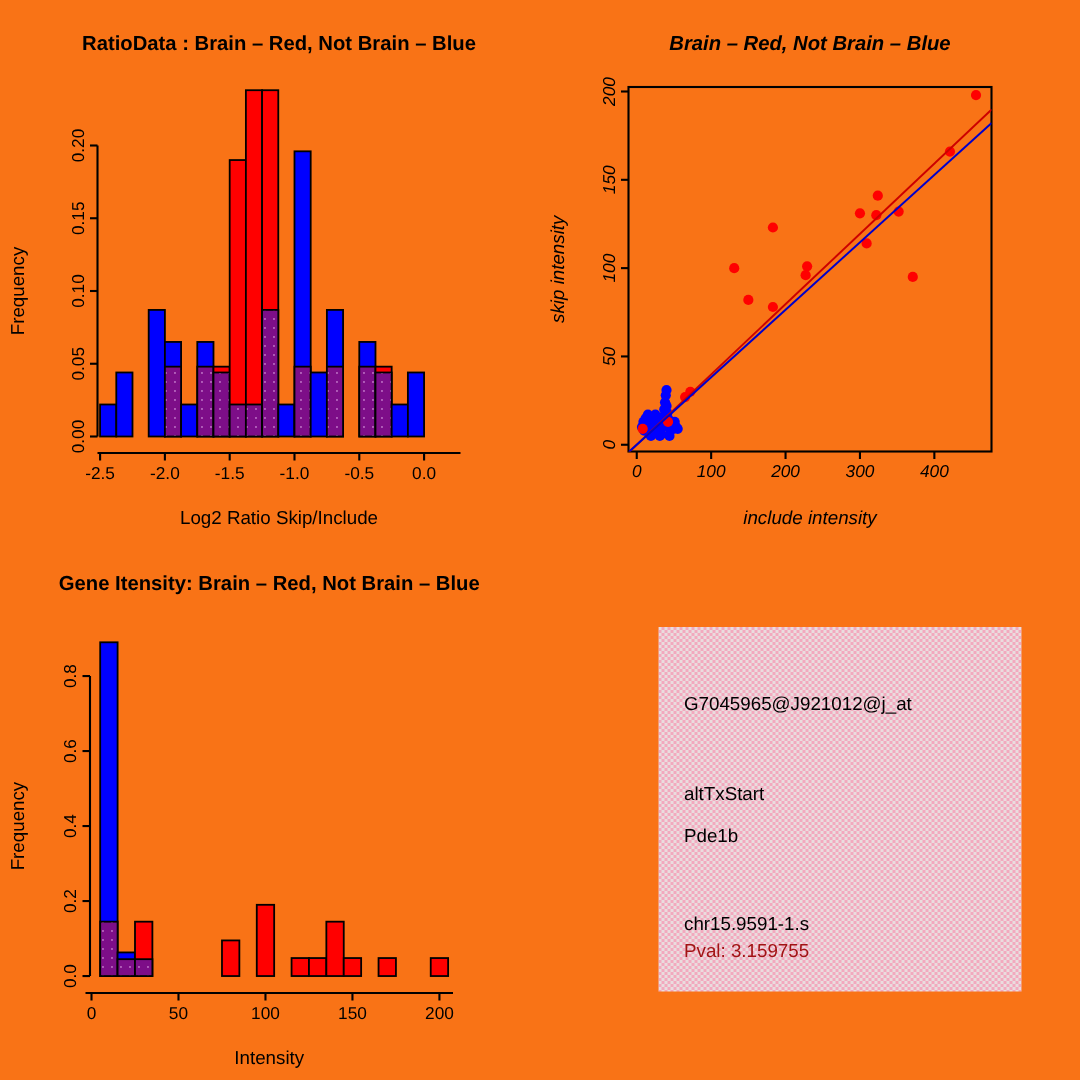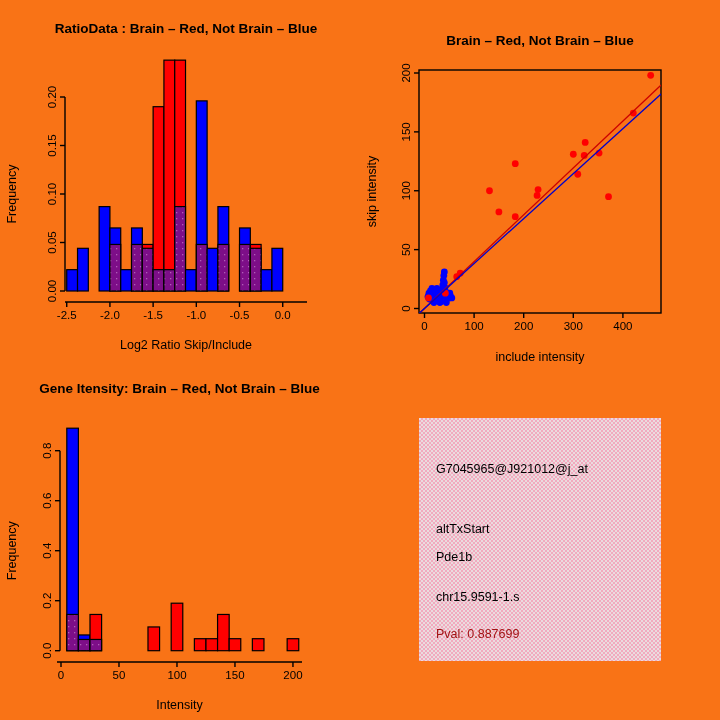--- a/index.html
+++ b/index.html
@@ -7,7 +7,7 @@
         font-family:"Liberation Sans",sans-serif;}
   .panel{position:absolute;width:360px;height:360px;}
   #panel-tl{left:0;top:0;}
-  #panel-tr{left:360px;top:12px;}
+  #panel-tr{left:360px;top:0;font-style:italic;}
   #panel-bl{left:0;top:360px;text-decoration:underline;}
   #panel-br{left:360px;top:360px;}
   .panel svg{width:360px;height:360px;display:block;}

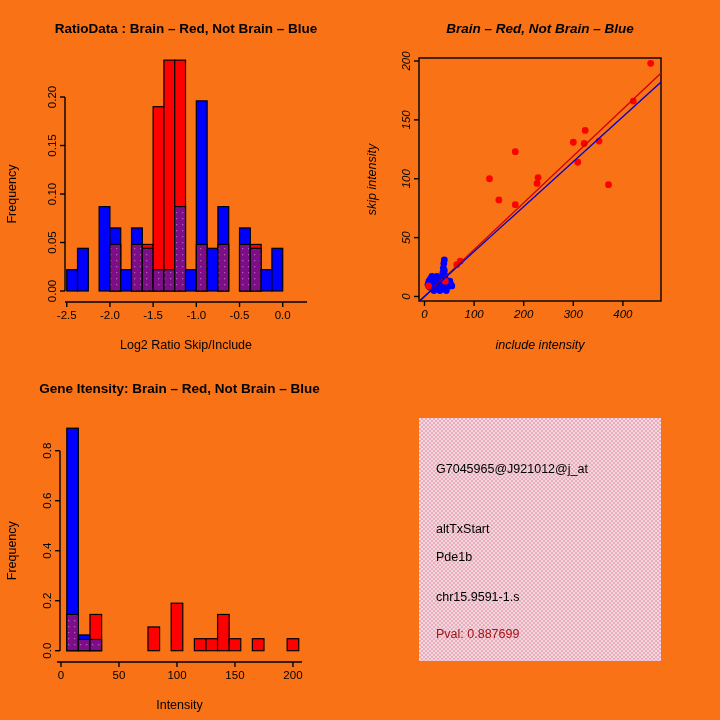--- a/index.html
+++ b/index.html
@@ -249,7 +249,7 @@
       </svg>
   </div>
   <div class="panel" id="panel-br">
-    <div class="info-box" id="info-box" style="background-image: repeating-conic-gradient(rgb(242, 169, 190) 0%, rgb(242, 169, 190) 25%, rgb(234, 220, 222) 0%, rgb(234, 220, 222) 50%); background-size: 4px 4px;">
+    <div class="info-box" id="info-box" style="background-image: repeating-conic-gradient(rgb(242, 169, 190) 0%, rgb(242, 169, 190) 25%, rgb(234, 220, 222) 0%, rgb(234, 220, 222) 50%); background-size: 4px 4px; margin-left: 20px;">
       <div class="info-line" style="top:44px">G7045965@J921012@j_at</div>
       <div class="info-line" style="top:104px">altTxStart</div>
       <div class="info-line" style="top:132px">Pde1b</div>

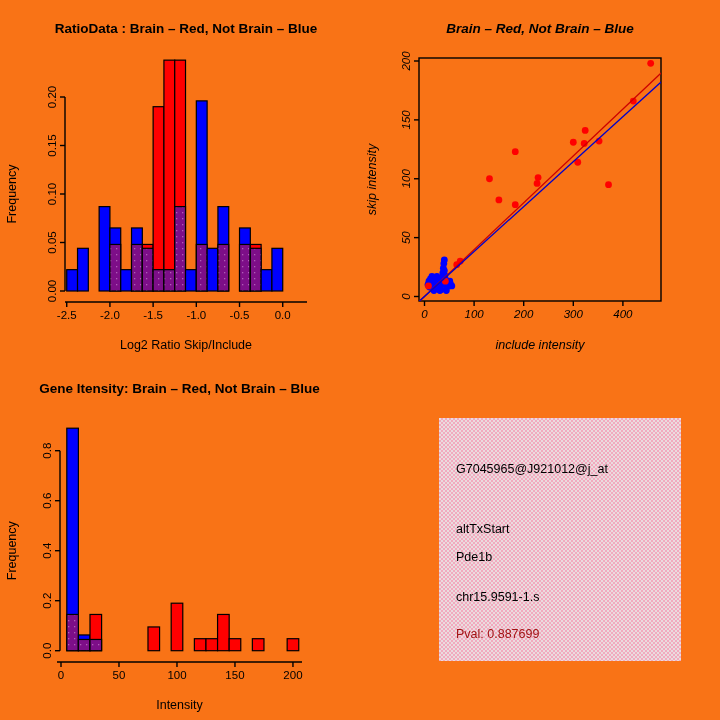--- a/index.html
+++ b/index.html
@@ -253,7 +253,7 @@
       <div class="info-line" style="top:44px">G7045965@J921012@j_at</div>
       <div class="info-line" style="top:104px">altTxStart</div>
       <div class="info-line" style="top:132px">Pde1b</div>
-      <div class="info-line" style="top:172px">chr15.9591-1.s</div>
+      <div class="info-line" style="top:191px">chr15.9591-1.s</div>
       <div class="info-line" id="pval-line" style="top: 209px; color: rgb(160, 20, 20);">Pval: 0.887699</div>
     </div>
   </div>

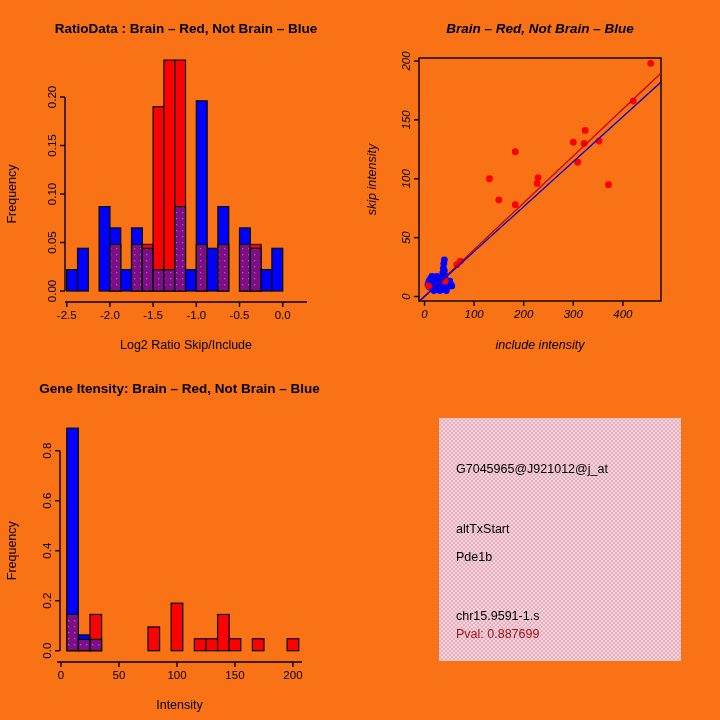--- a/index.html
+++ b/index.html
@@ -254,7 +254,7 @@
       <div class="info-line" style="top:104px">altTxStart</div>
       <div class="info-line" style="top:132px">Pde1b</div>
       <div class="info-line" style="top:191px">chr15.9591-1.s</div>
-      <div class="info-line" id="pval-line" style="top: 209px; color: rgb(160, 20, 20);">Pval: 0.887699</div>
+      <div class="info-line" id="pval-line" style="top: 209px; color: rgb(160, 20, 20);">Pval: 3.159755</div>
     </div>
   </div>
 </div>

